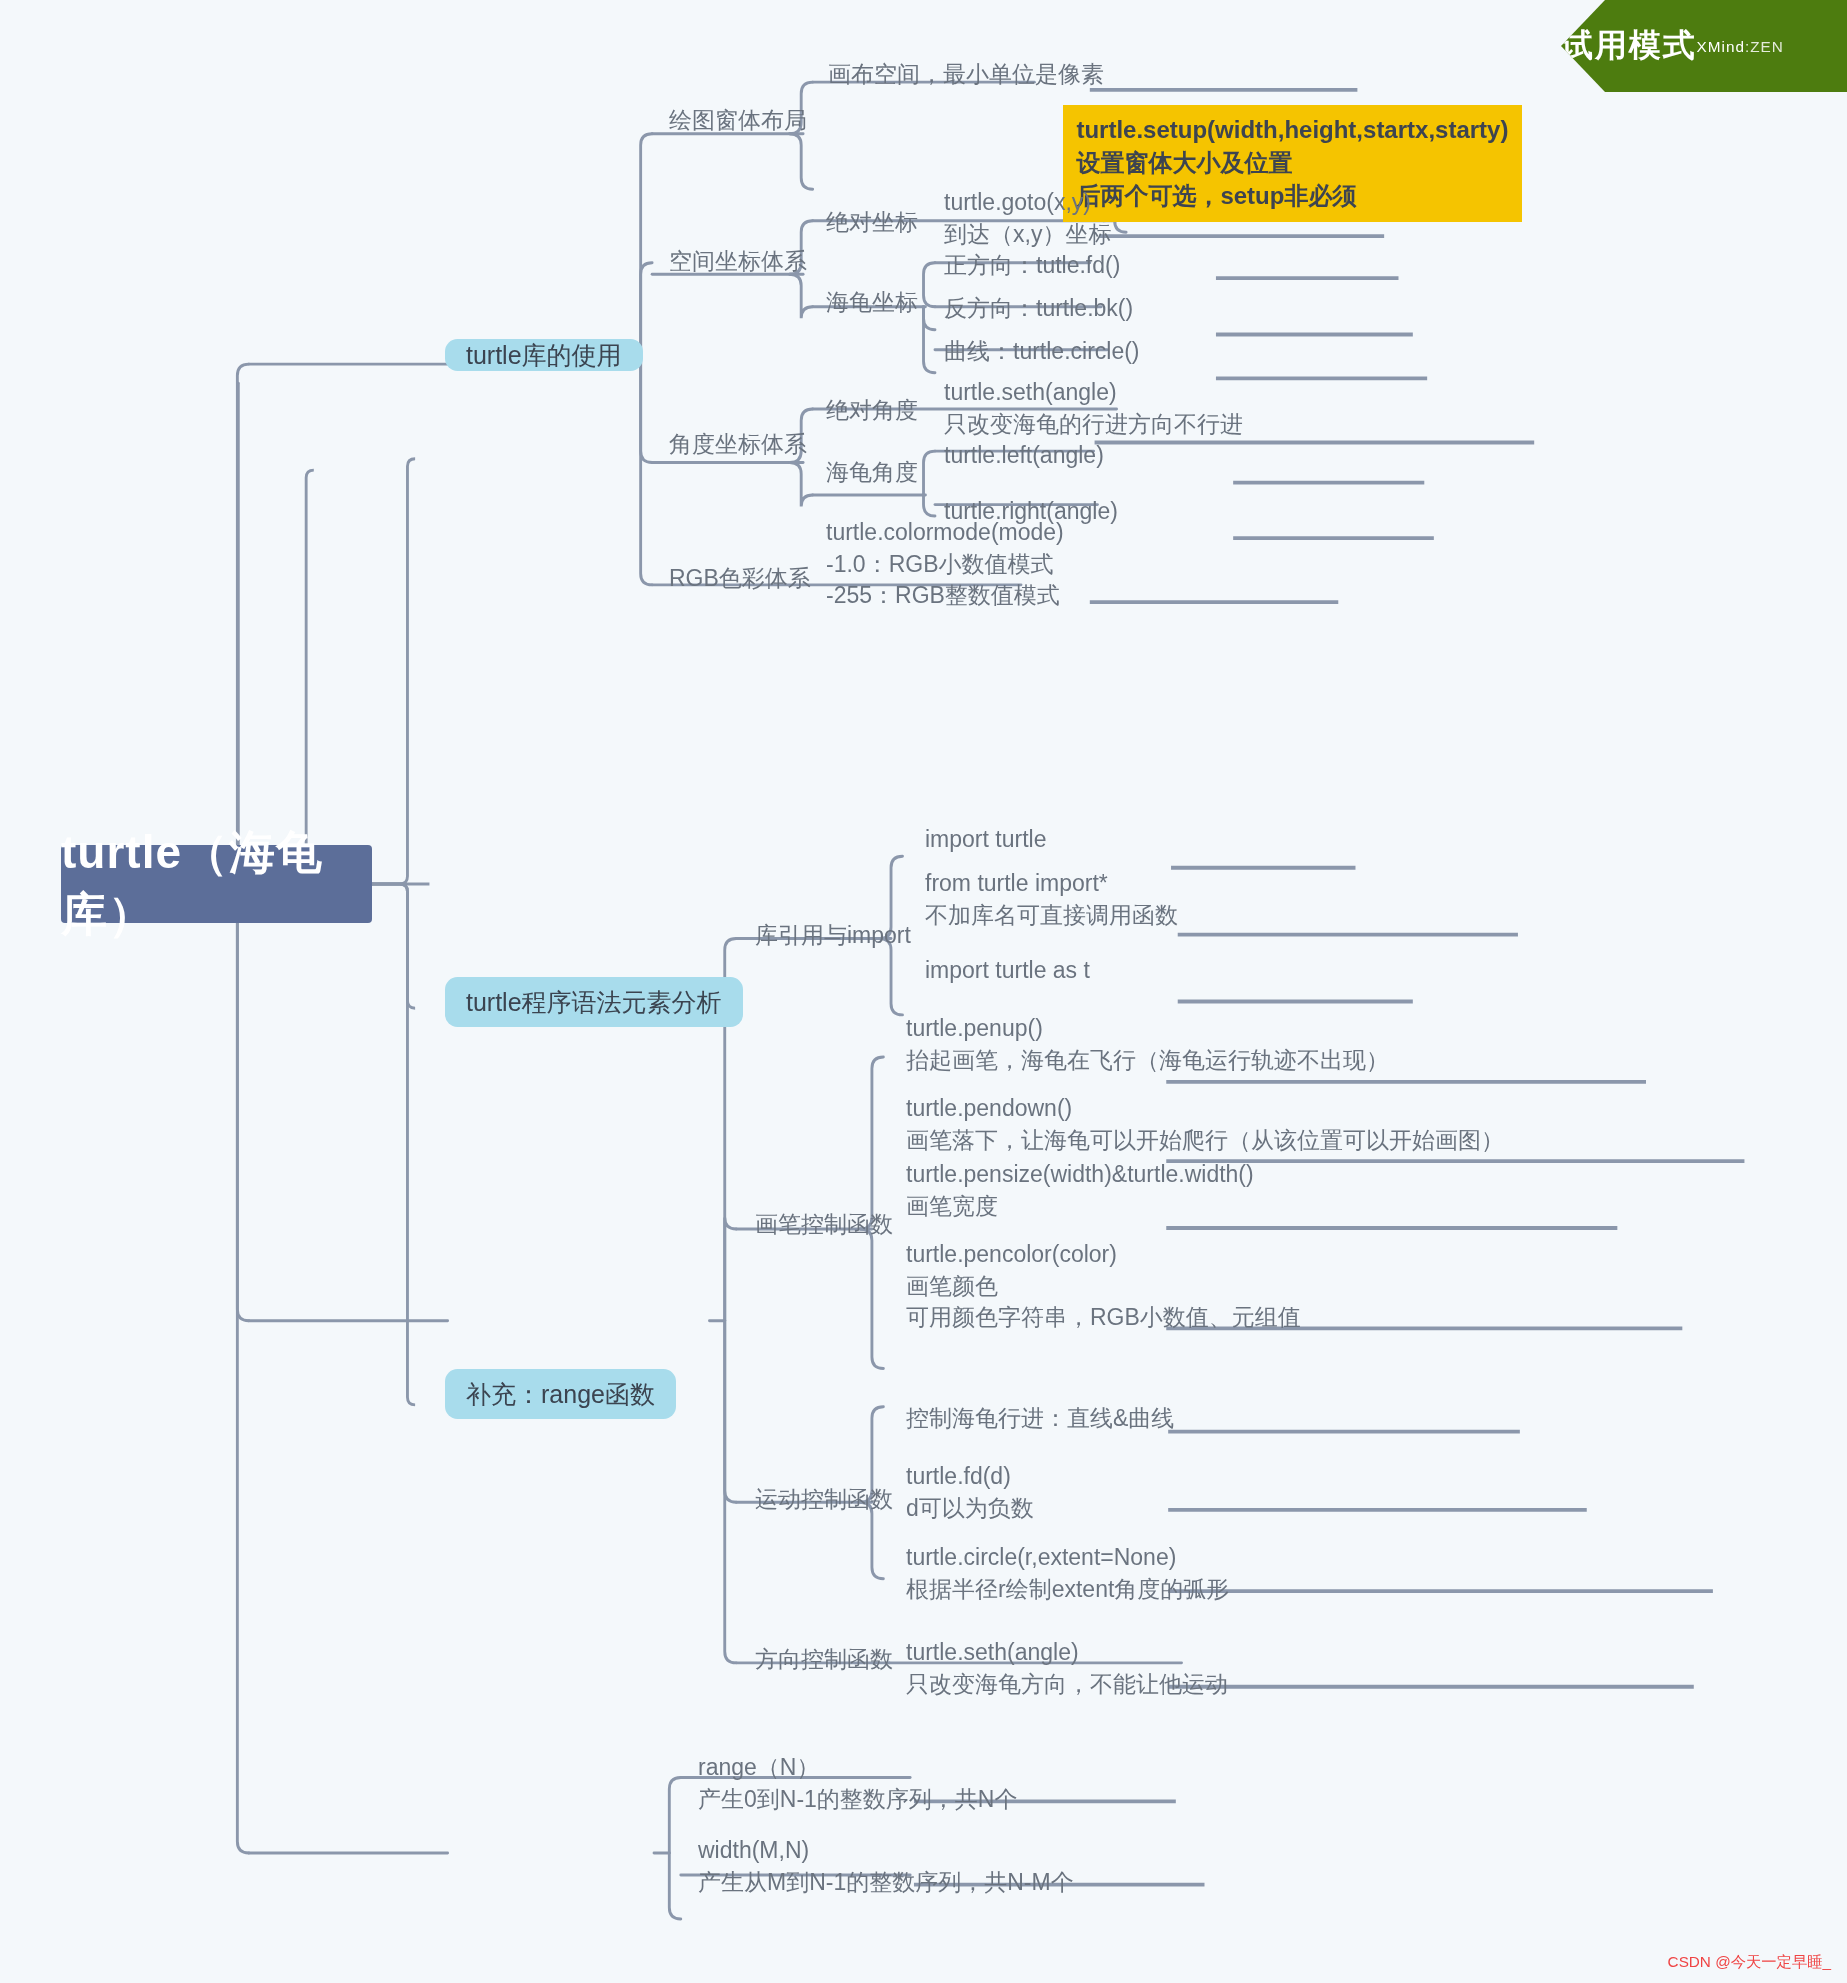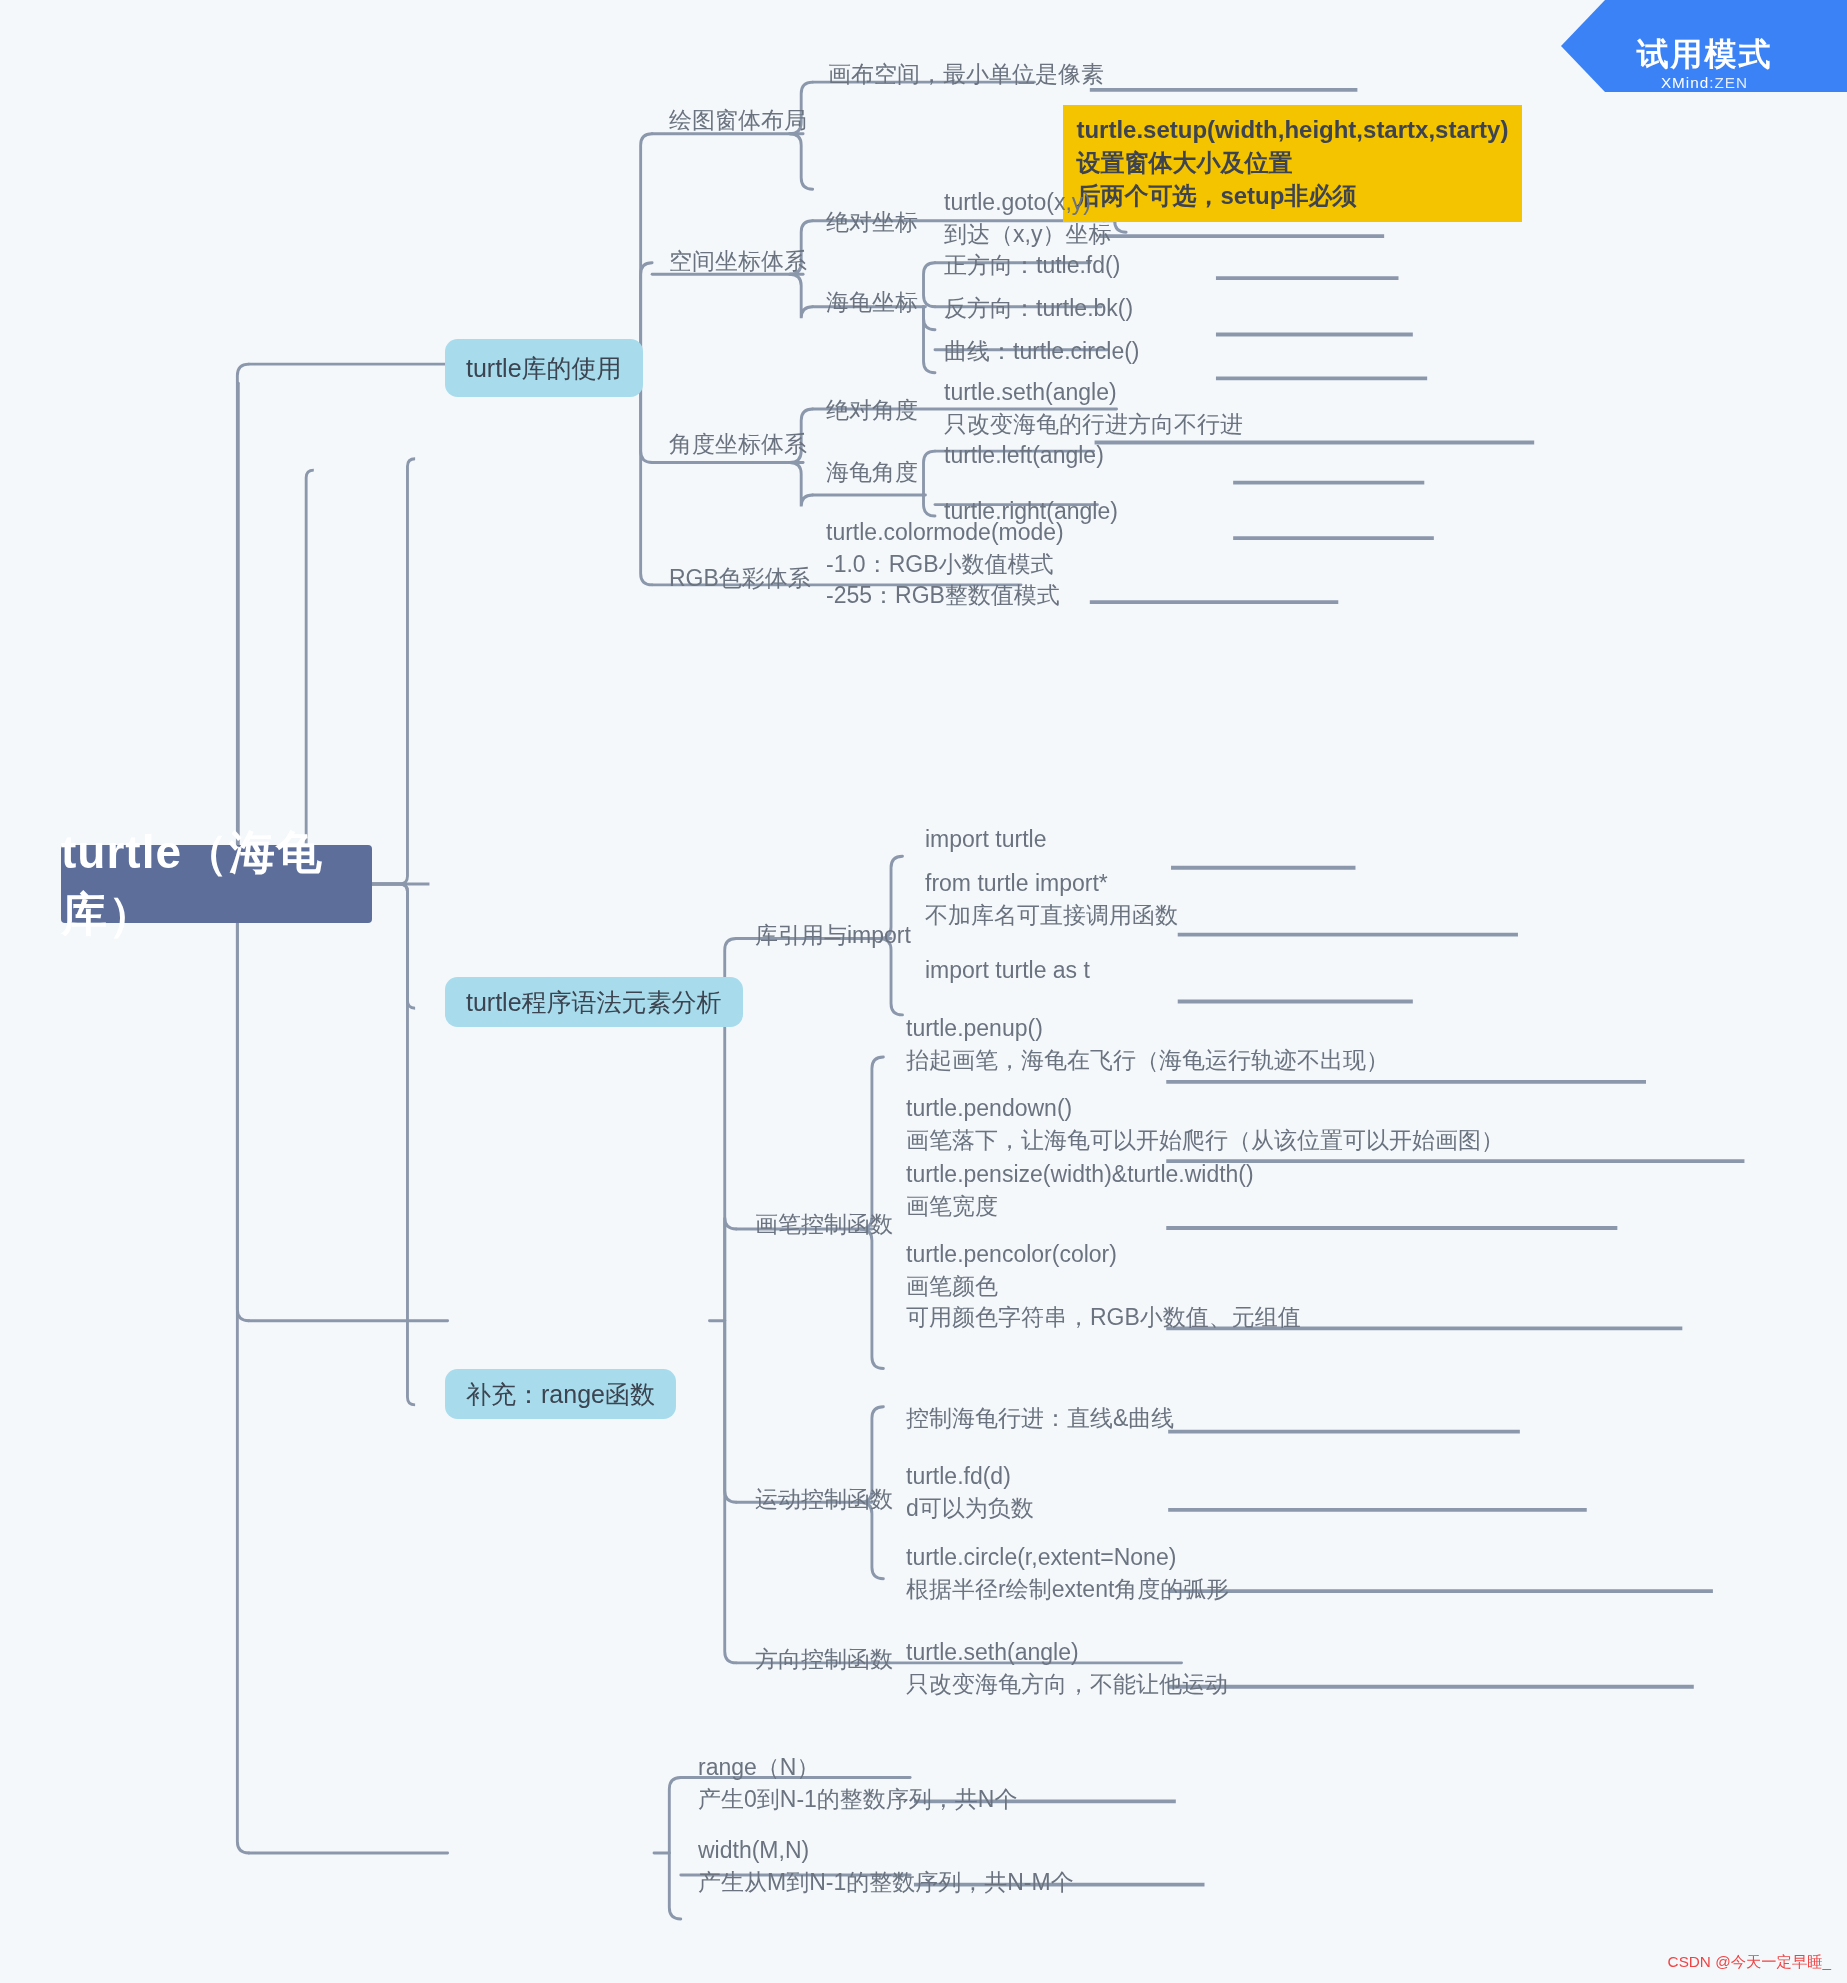--- a/index.html
+++ b/index.html
@@ -41,9 +41,9 @@
   
   .badge{
     position:absolute;right:0;top:0;width:287px;height:92px;
-    background:#3b82f6;color:#fff;
+    background:#4d7c0f;color:#fff;
     clip-path:polygon(44px 0,287px 0,287px 92px,44px 92px,0 46px);
-    display:flex;flex-direction:column;align-items:center;justify-content:flex-end;
+    display:flex;flex-direction:row;align-items:center;justify-content:flex-start;
   }
   .badge .b1{font-size:32px;font-weight:bold;letter-spacing:1.9px;line-height:1.1;}
   .badge .b2{font-size:15.3px;letter-spacing:1px;margin-top:1.9px;}

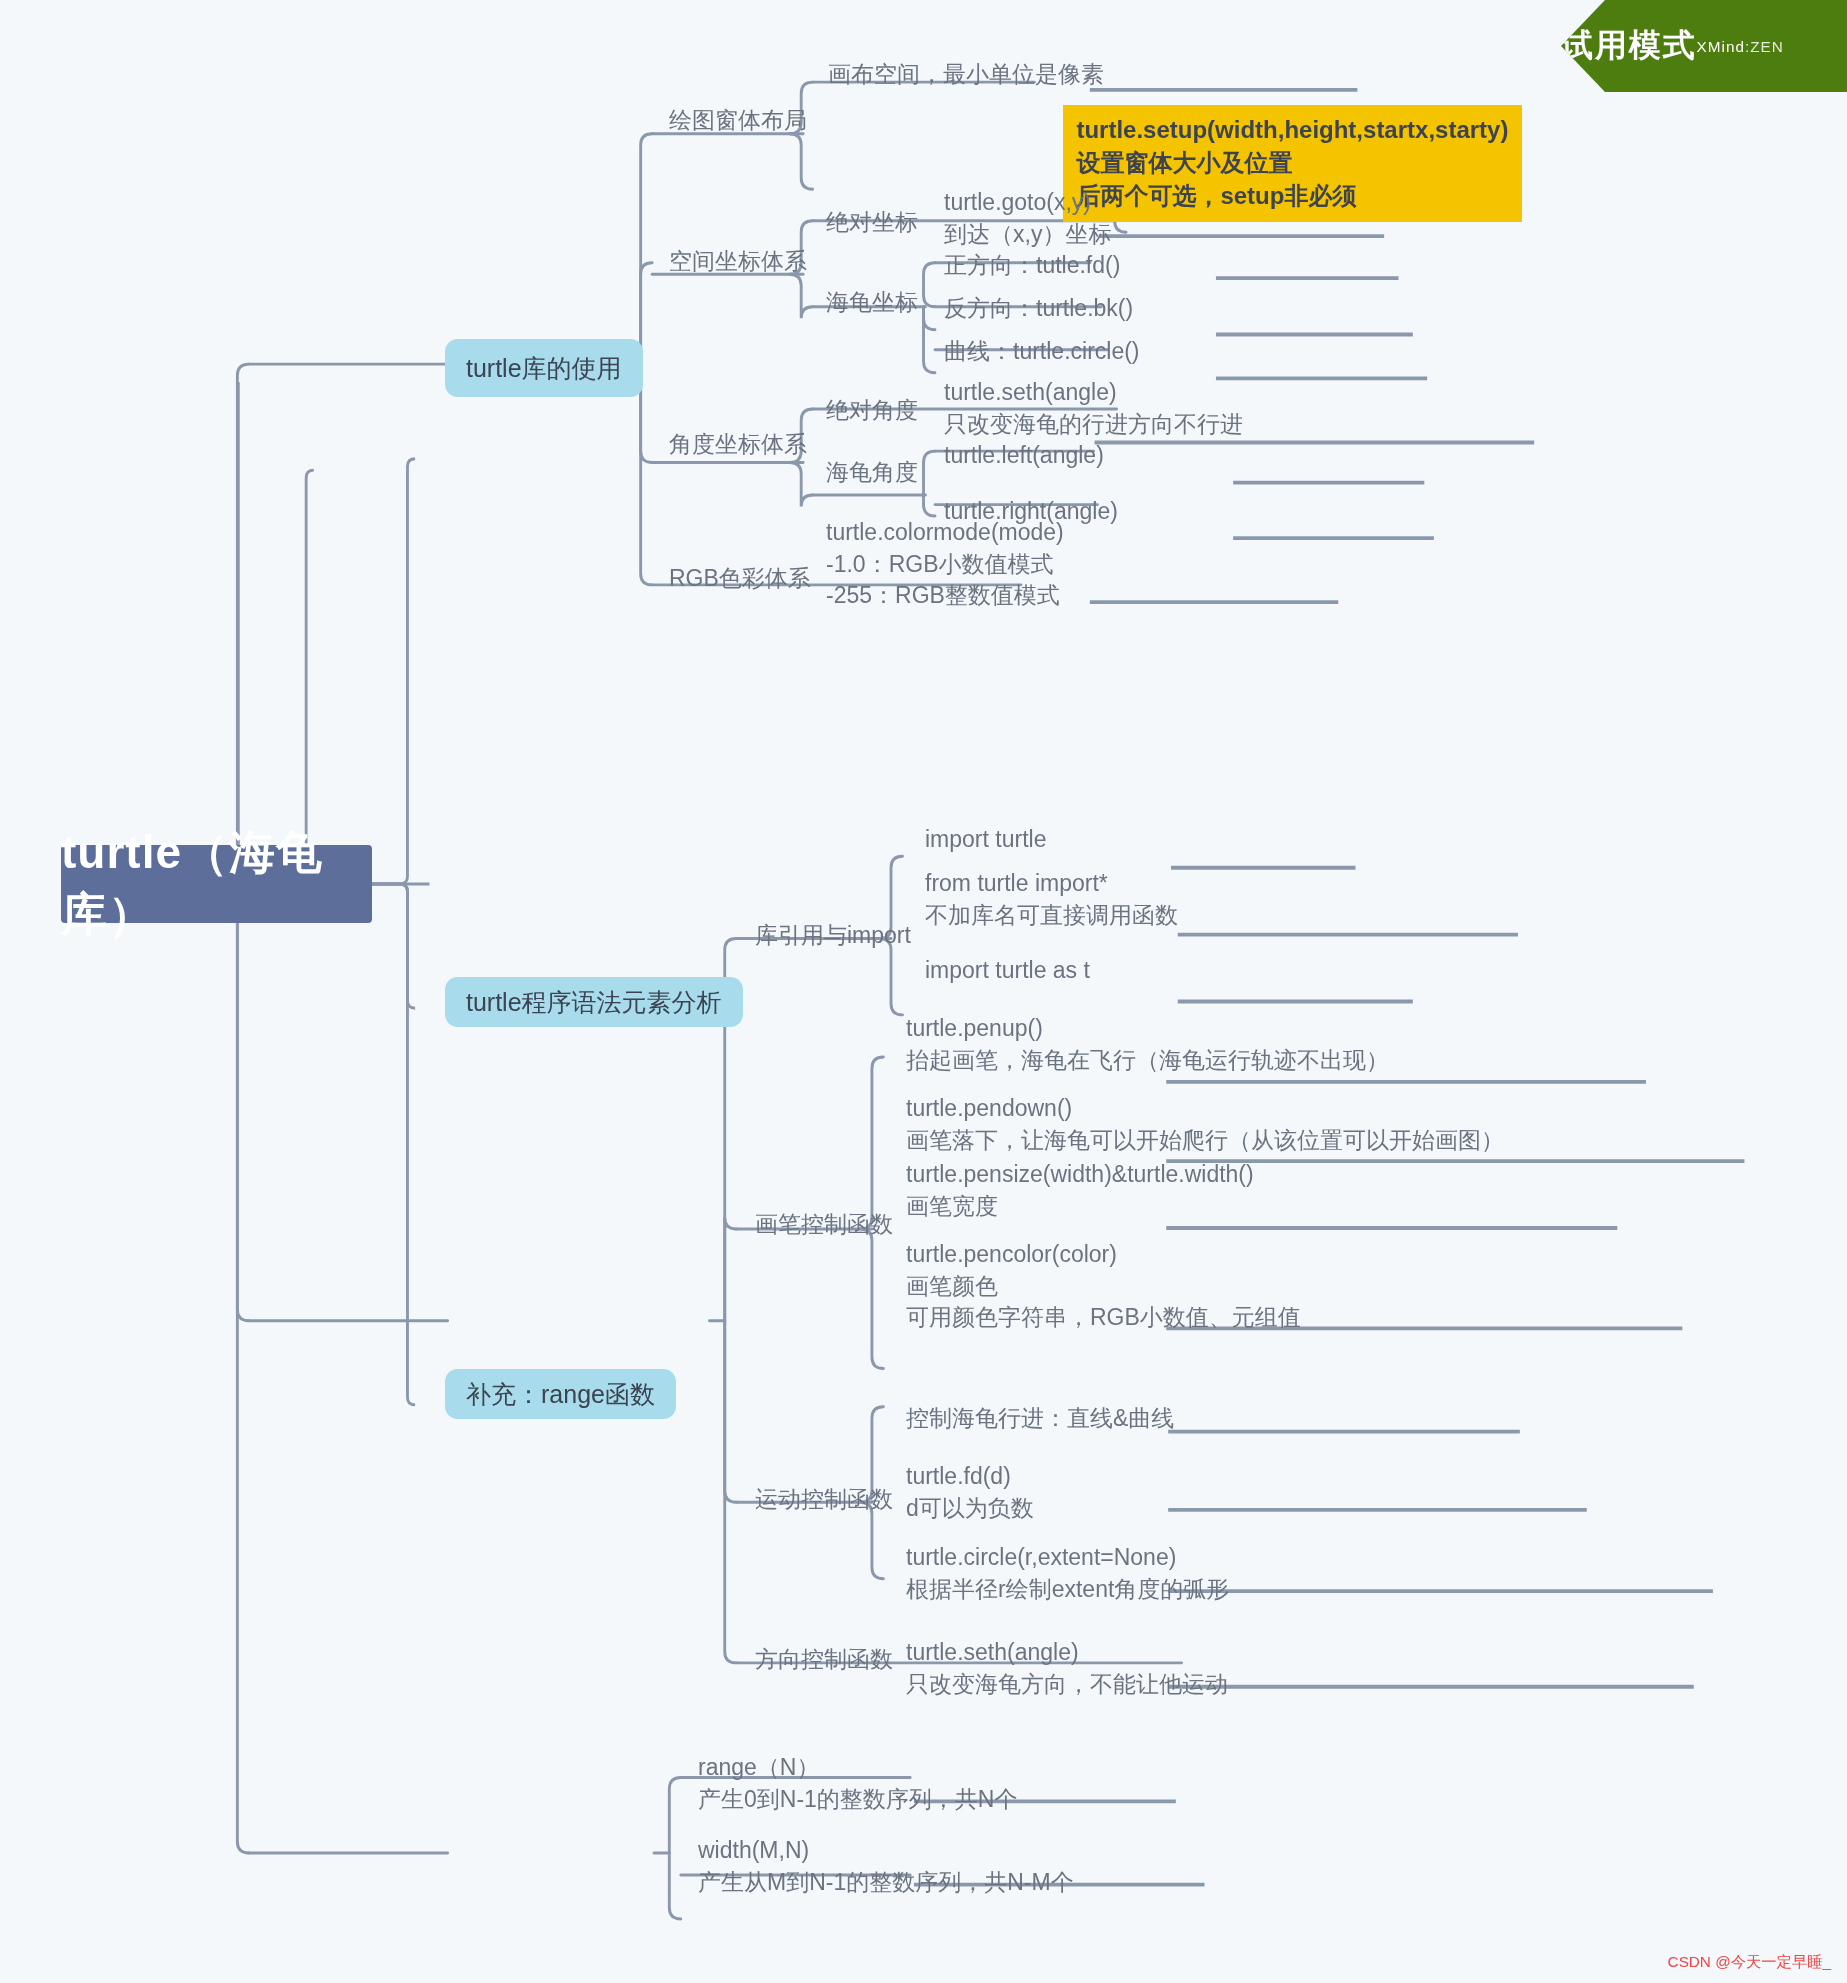--- a/index.html
+++ b/index.html
@@ -202,7 +202,7 @@
     <span>turtle（海龟库）</span>
   </div>
 
-  <div class="node pill" style="left:445px;top:339px;height:58px;">
+  <div class="node pill" style="left:445px;top:339px;height:32px;">
     <span>turtle库的使用</span>
   </div>
 

